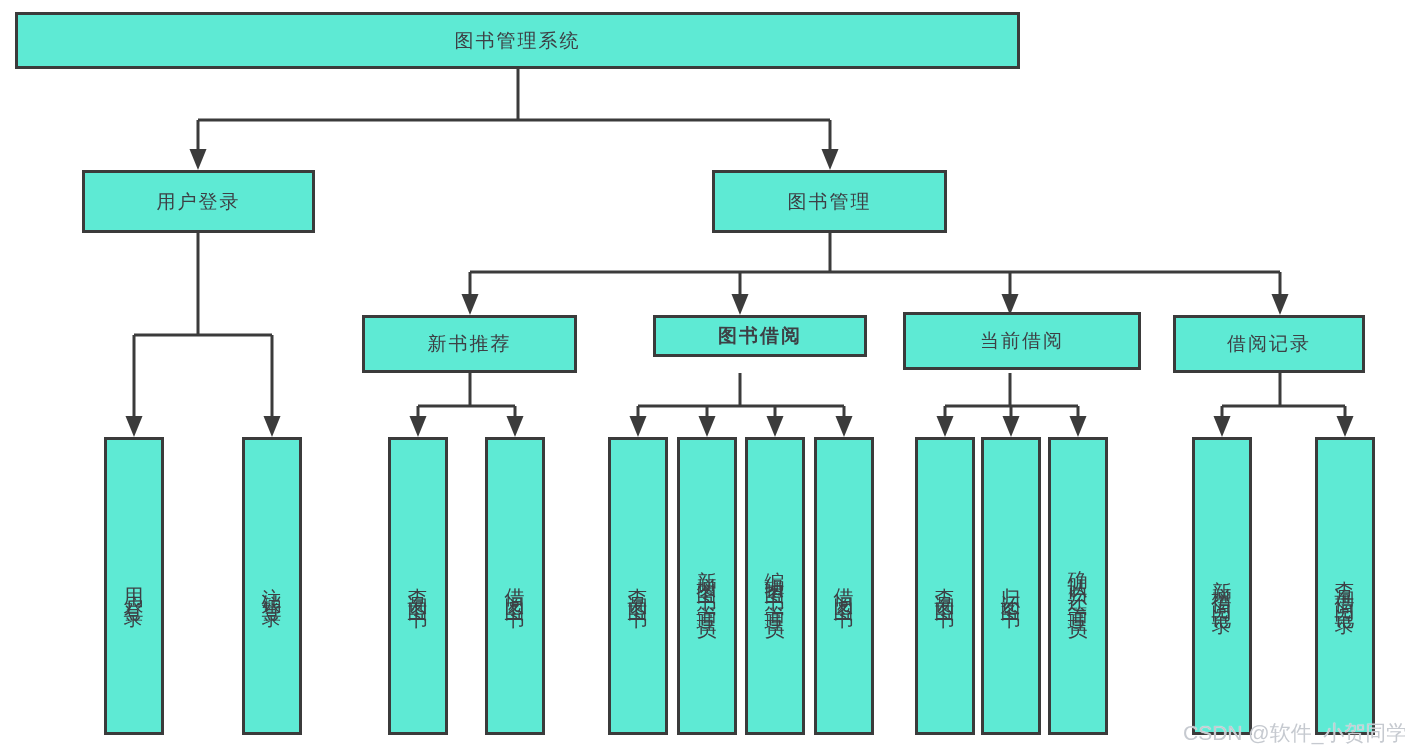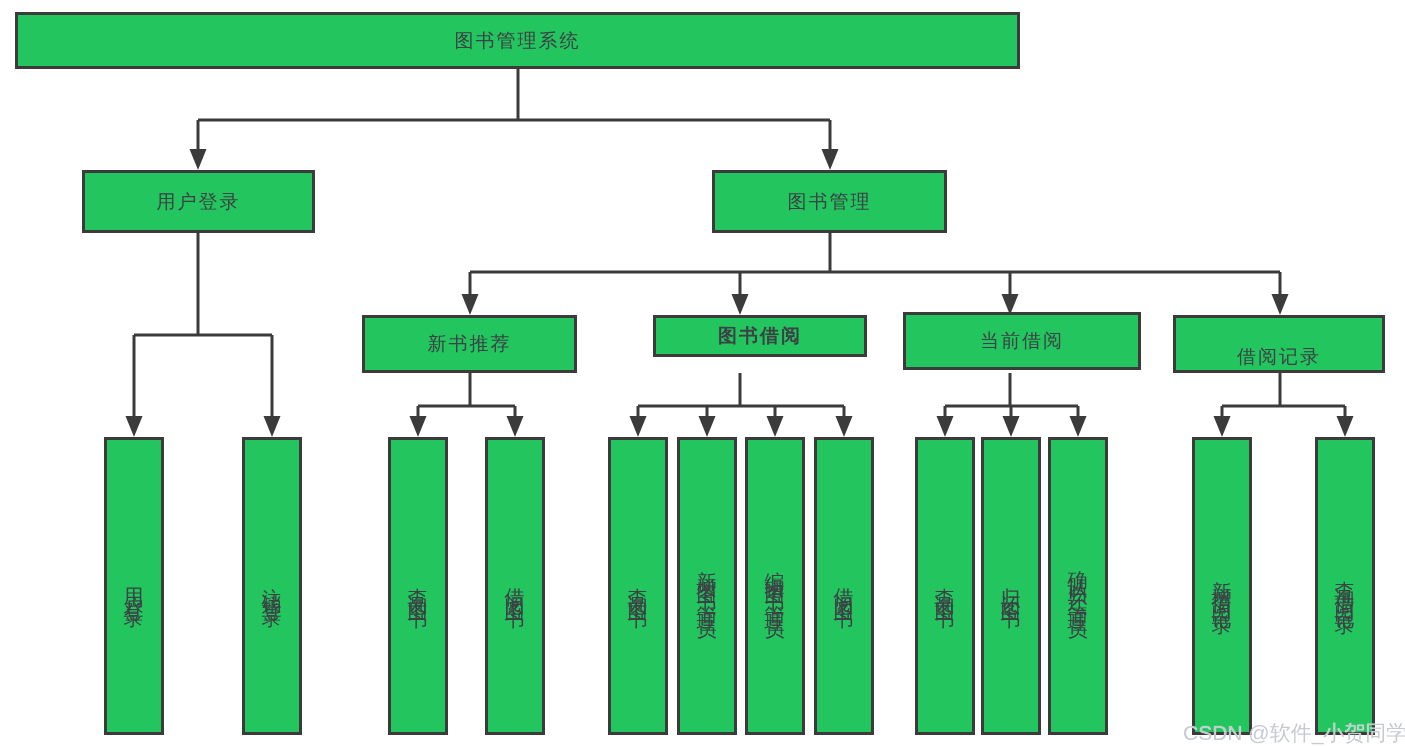--- a/index.html
+++ b/index.html
@@ -25,7 +25,7 @@
   .node {
     position: absolute;
     box-sizing: border-box;
-    background: #22c55e;
+    background: #5eead4;
     border: 3px solid #3b3b3b;
     color: #3d4045;
     display: flex;

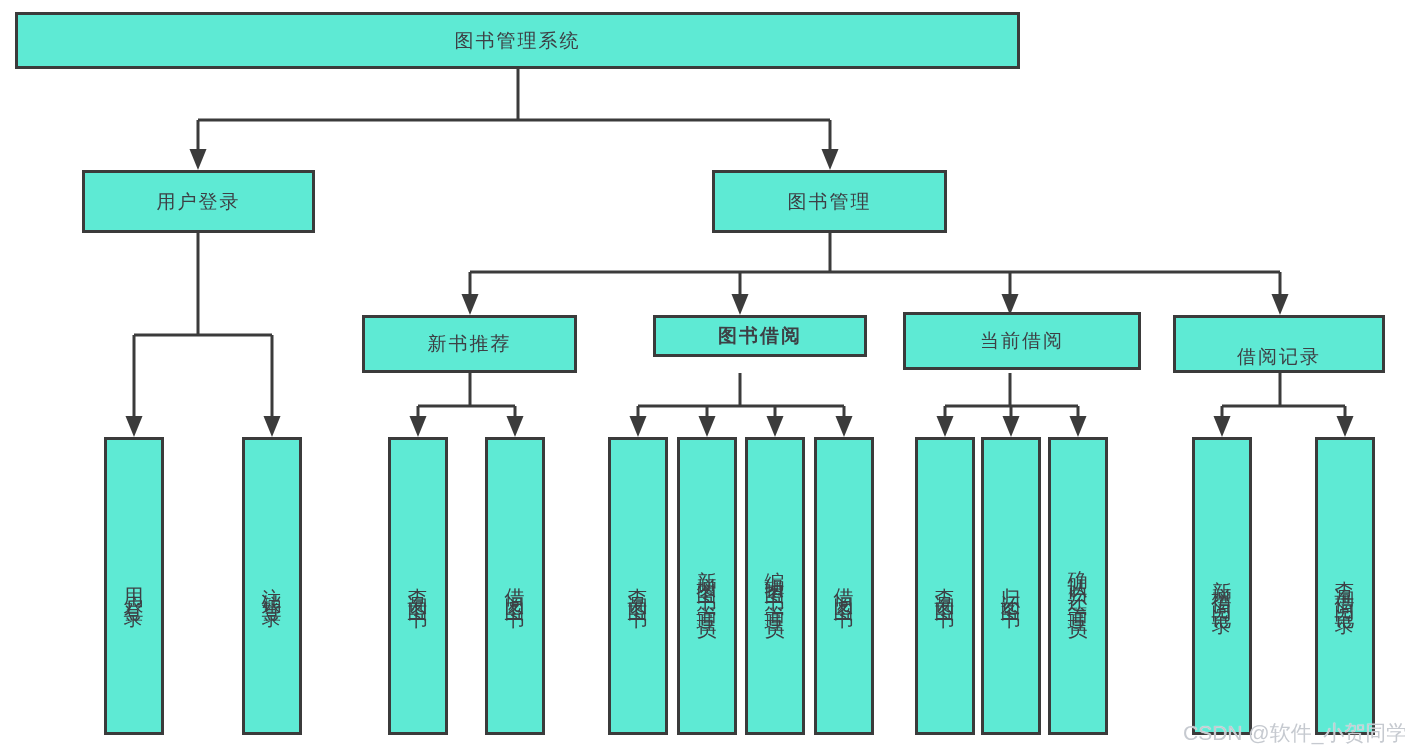--- a/index.html
+++ b/index.html
@@ -156,7 +156,7 @@
   <div class="node hnode" style="left:903px; top:312px; width:238px; height:58px;">
     <span>当前借阅</span>
   </div>
-  <div class="node hnode" style="left:1173px; top:315px; width:212px; height:58px;align-items:flex-end;">
+  <div class="node hnode" style="left:1173px; top:315px; width:192px; height:58px;">
     <span>借阅记录</span>
   </div>
 

